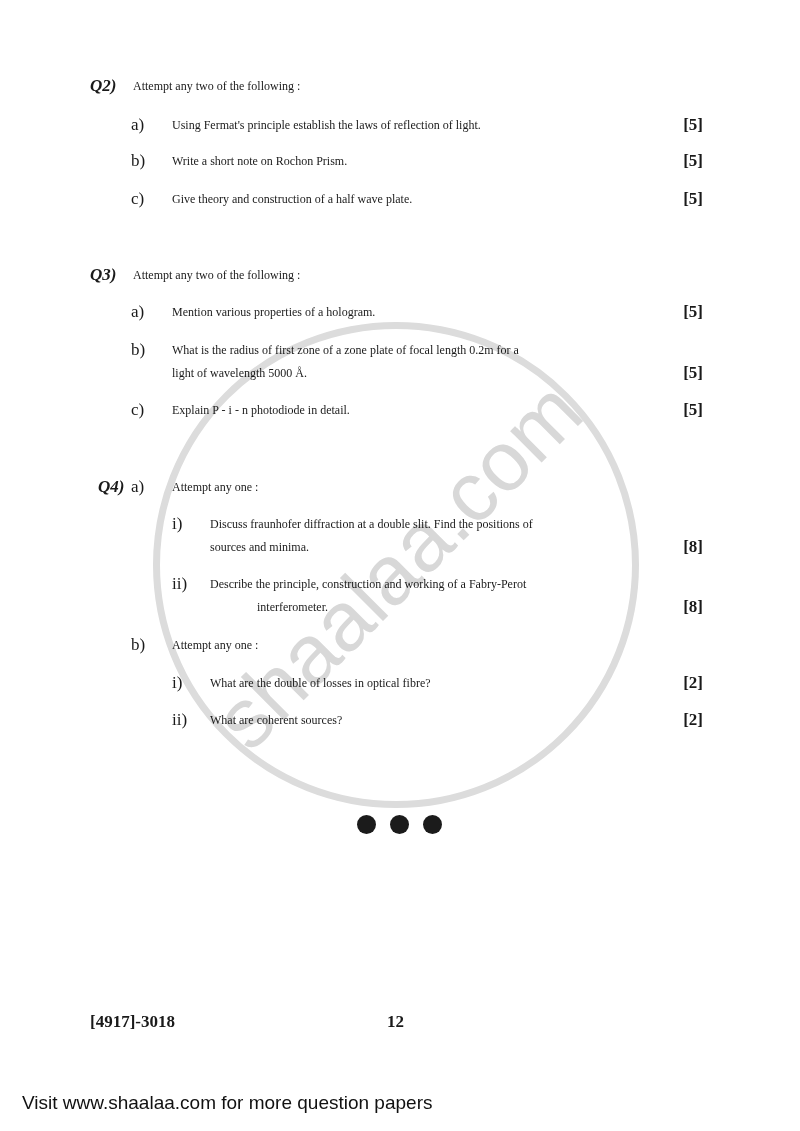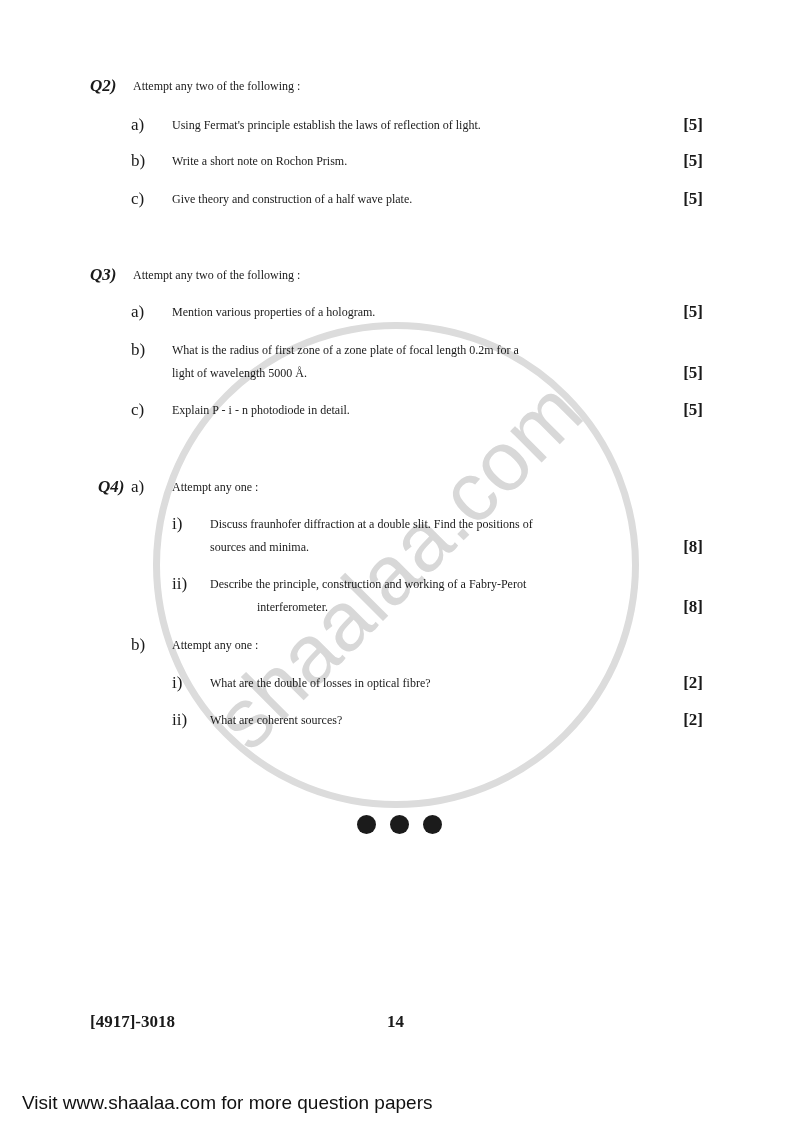--- a/index.html
+++ b/index.html
@@ -185,7 +185,7 @@
     </div>
 
     <span class="footer-code">[4917]-3018</span>
-    <span class="footer-page">14</span>
+    <span class="footer-page">12</span>
 
     <span class="visit">Visit www.shaalaa.com for more question papers</span>
   </div>

